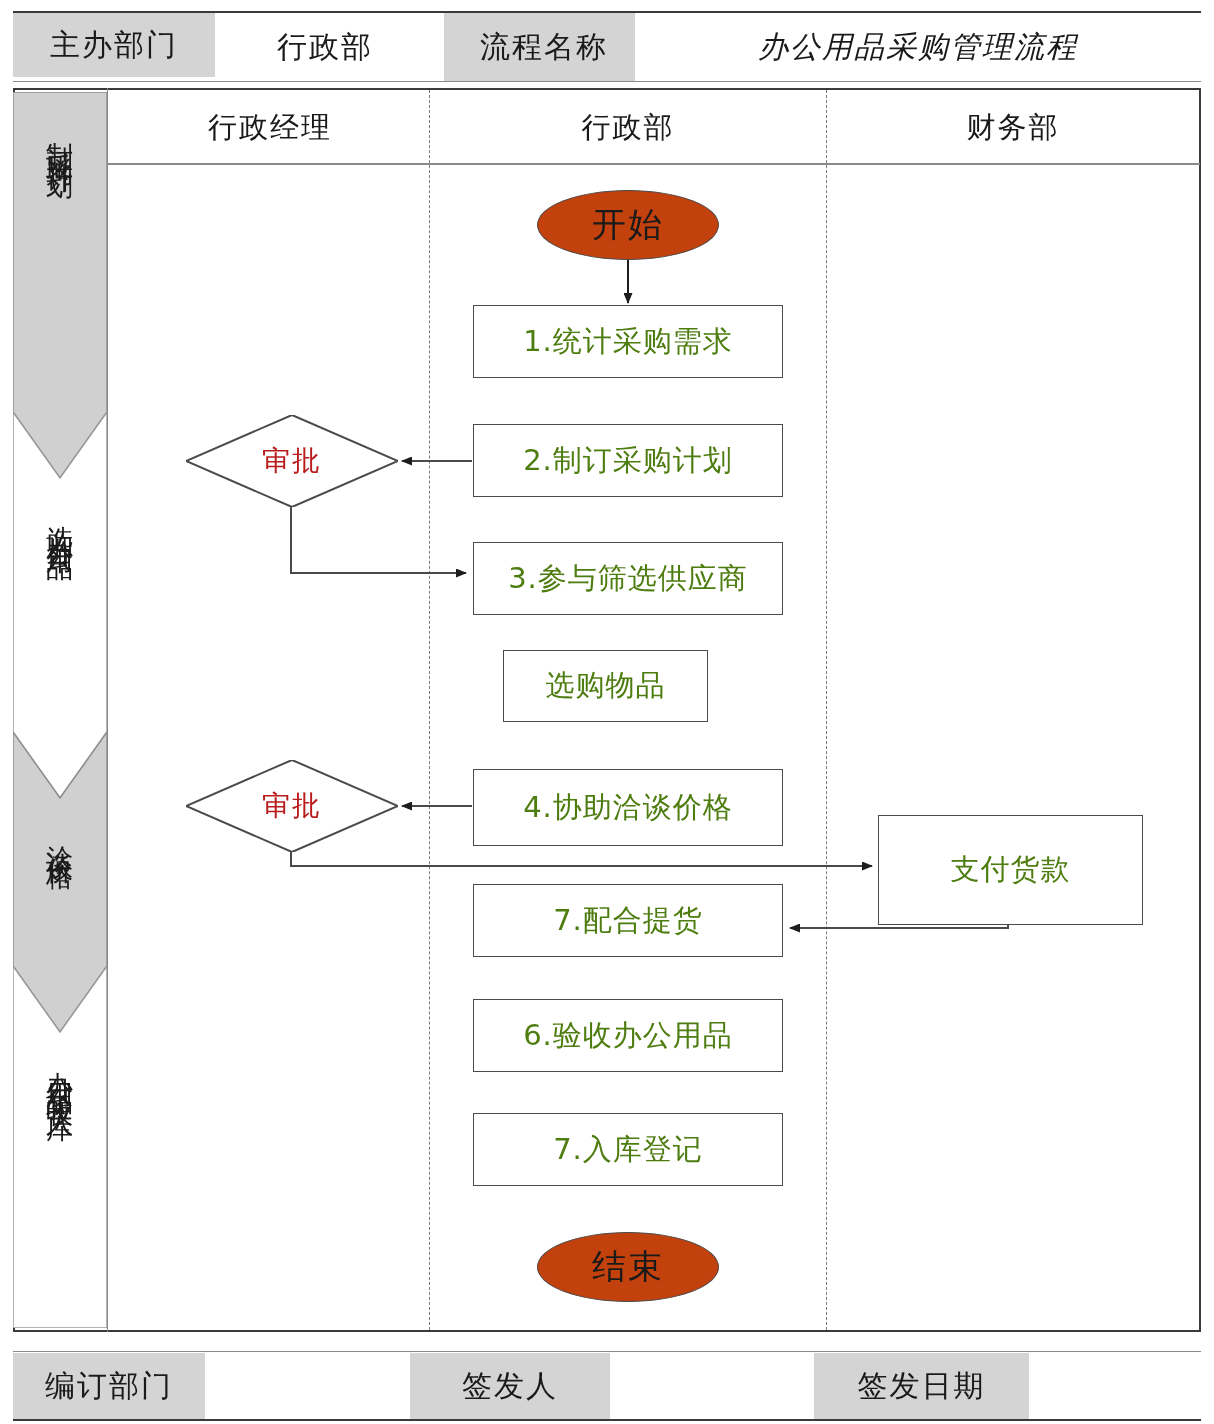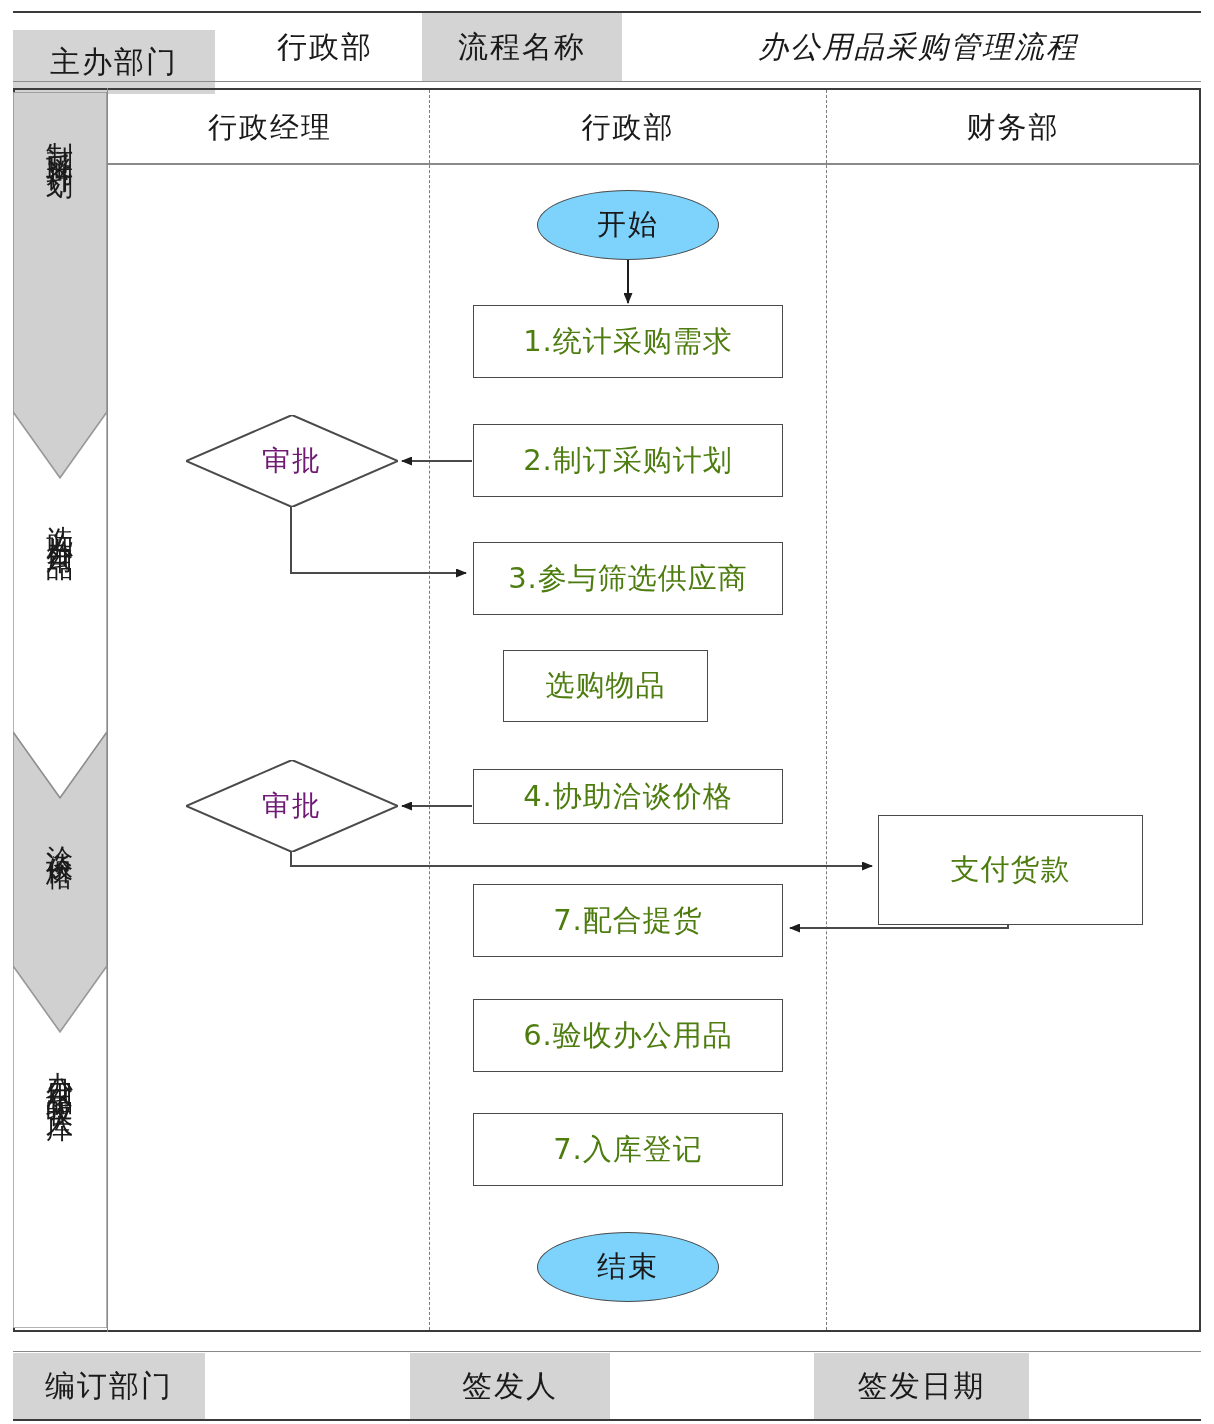--- a/index.html
+++ b/index.html
@@ -130,7 +130,7 @@
 
 <div id="page">
 
-  <div class="meta-cell shaded" style="left:13px;  top:30px; width:202px; height:64px;">主办部门</div>
+  <div class="meta-cell shaded" style="left:13px;  top:13px; width:202px; height:64px;">主办部门</div>
   <div class="meta-cell plain" style="left:215px; top:13px; width:220px; height:68px;">行政部</div>
   <div class="meta-cell shaded" style="left:422px; top:13px; width:200px; height:68px;">流程名称</div>
   <div class="meta-cell plain" style="left:635px; top:13px; width:566px; height:68px;font-style:italic;">办公用品采购管理流程</div>

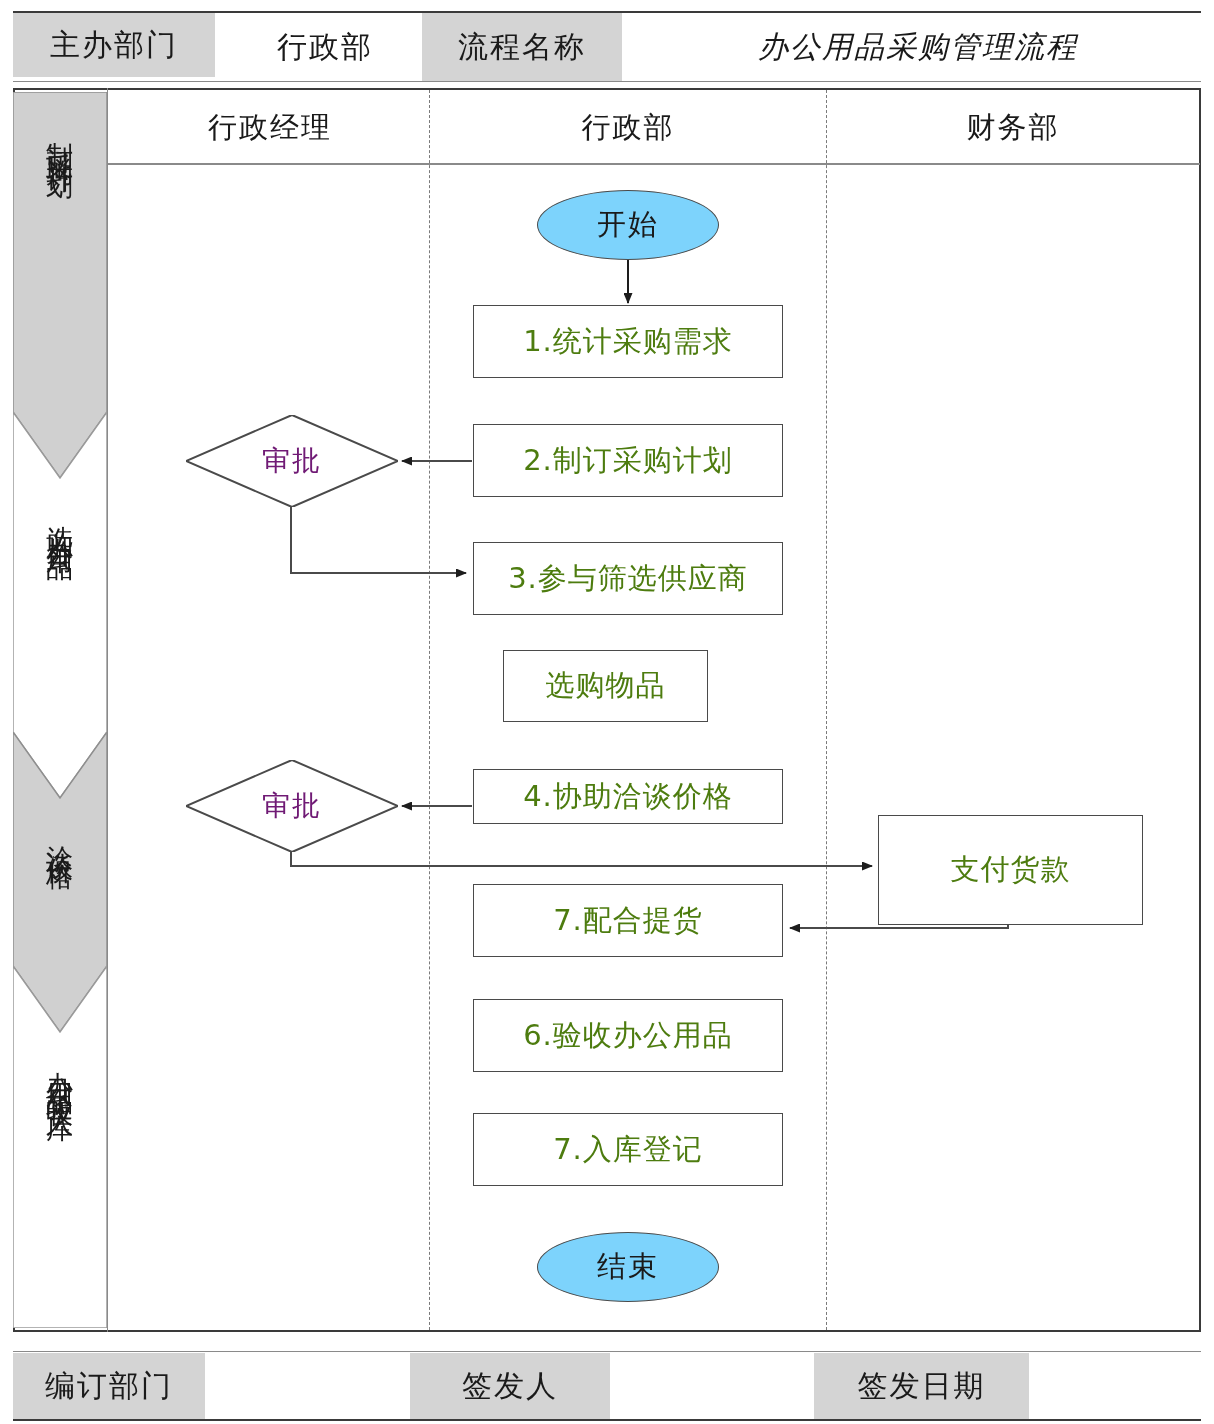--- a/index.html
+++ b/index.html
@@ -132,7 +132,7 @@
 
   <div class="meta-cell shaded" style="left:13px;  top:13px; width:202px; height:64px;">主办部门</div>
   <div class="meta-cell plain" style="left:215px; top:13px; width:220px; height:68px;">行政部</div>
-  <div class="meta-cell shaded" style="left:422px; top:13px; width:200px; height:68px;">流程名称</div>
+  <div class="meta-cell shaded" style="left:444px; top:13px; width:200px; height:68px;">流程名称</div>
   <div class="meta-cell plain" style="left:635px; top:13px; width:566px; height:68px;font-style:italic;">办公用品采购管理流程</div>
 
   <div class="rule" style="left:13px; top:11px; width:1188px; height:2px;"></div>

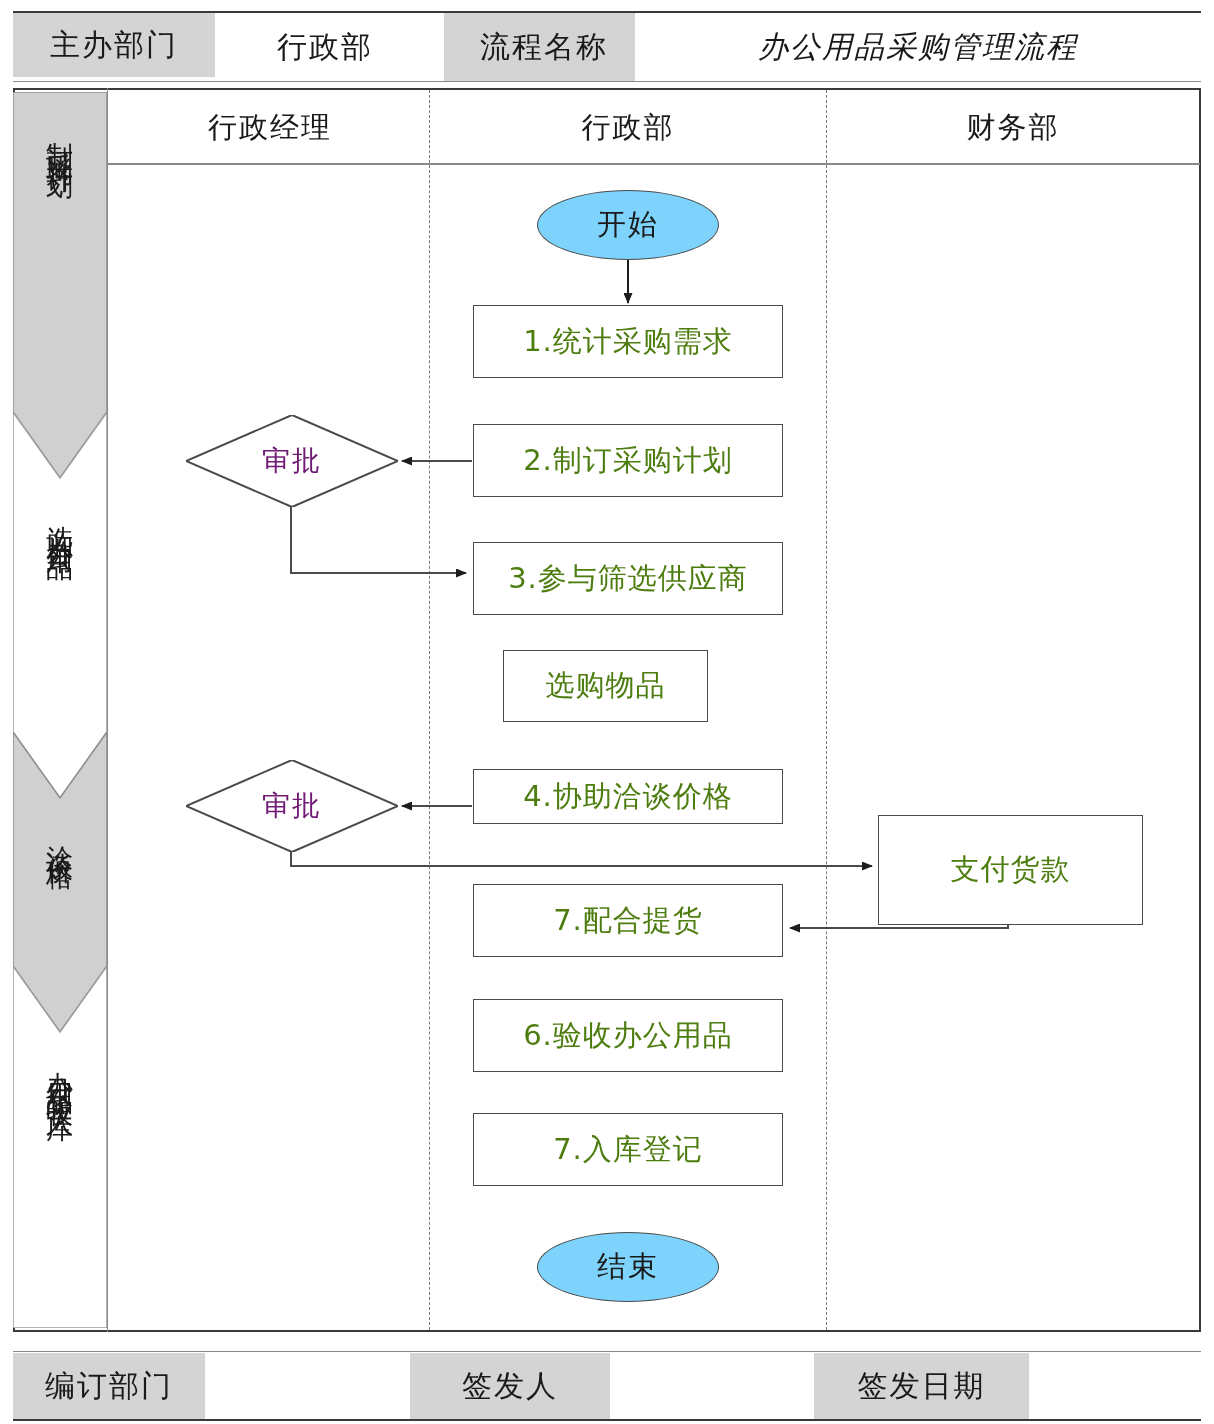--- a/index.html
+++ b/index.html
@@ -98,11 +98,11 @@
     box-sizing: border-box;
     border: 1px solid #4a4a4a;
     border-radius: 50%;
-    background: #7dd3fc;
-    display: flex;
-    align-items: center;
-    justify-content: center;
-    font-size: 29px;
+    background: #c2410c;
+    display: flex;
+    align-items: center;
+    justify-content: center;
+    font-size: 34px;
     color: #1a1a1a;
     letter-spacing: 2px;
   }

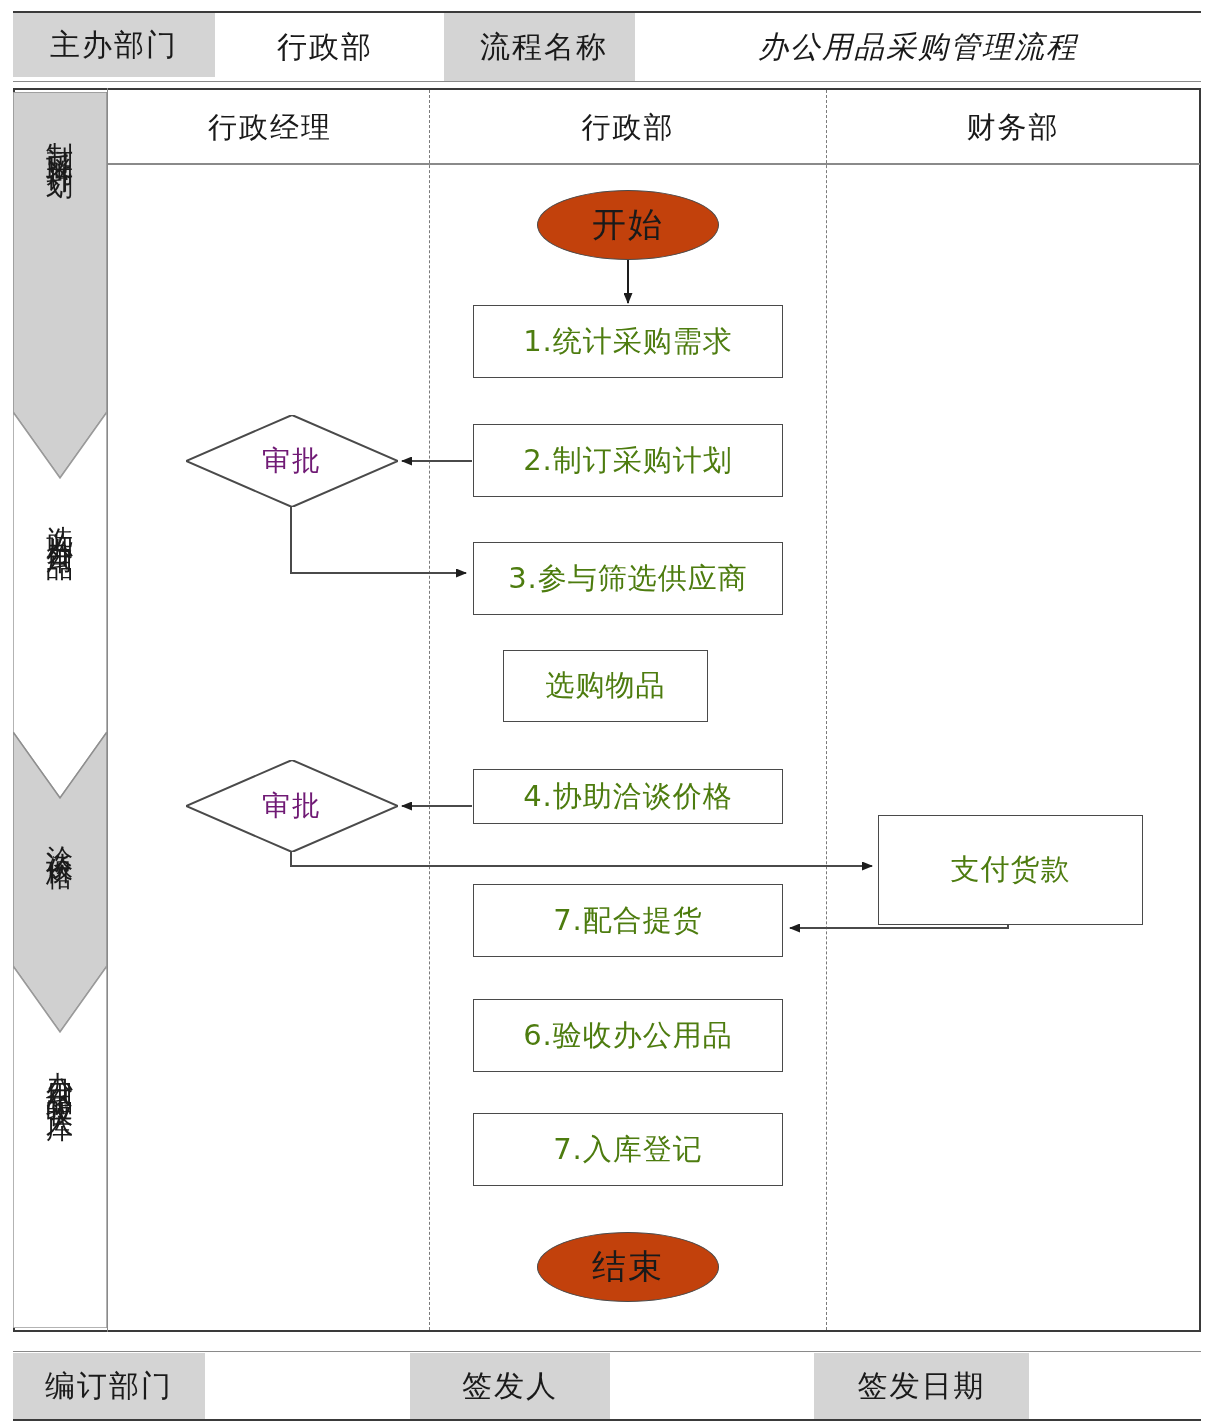--- a/index.html
+++ b/index.html
@@ -116,7 +116,7 @@
     position: relative;
     z-index: 2;
     font-size: 28px;
-    color: #701a75;
+    color: #b91c1c;
     letter-spacing: 2px;
     white-space: nowrap;
   }

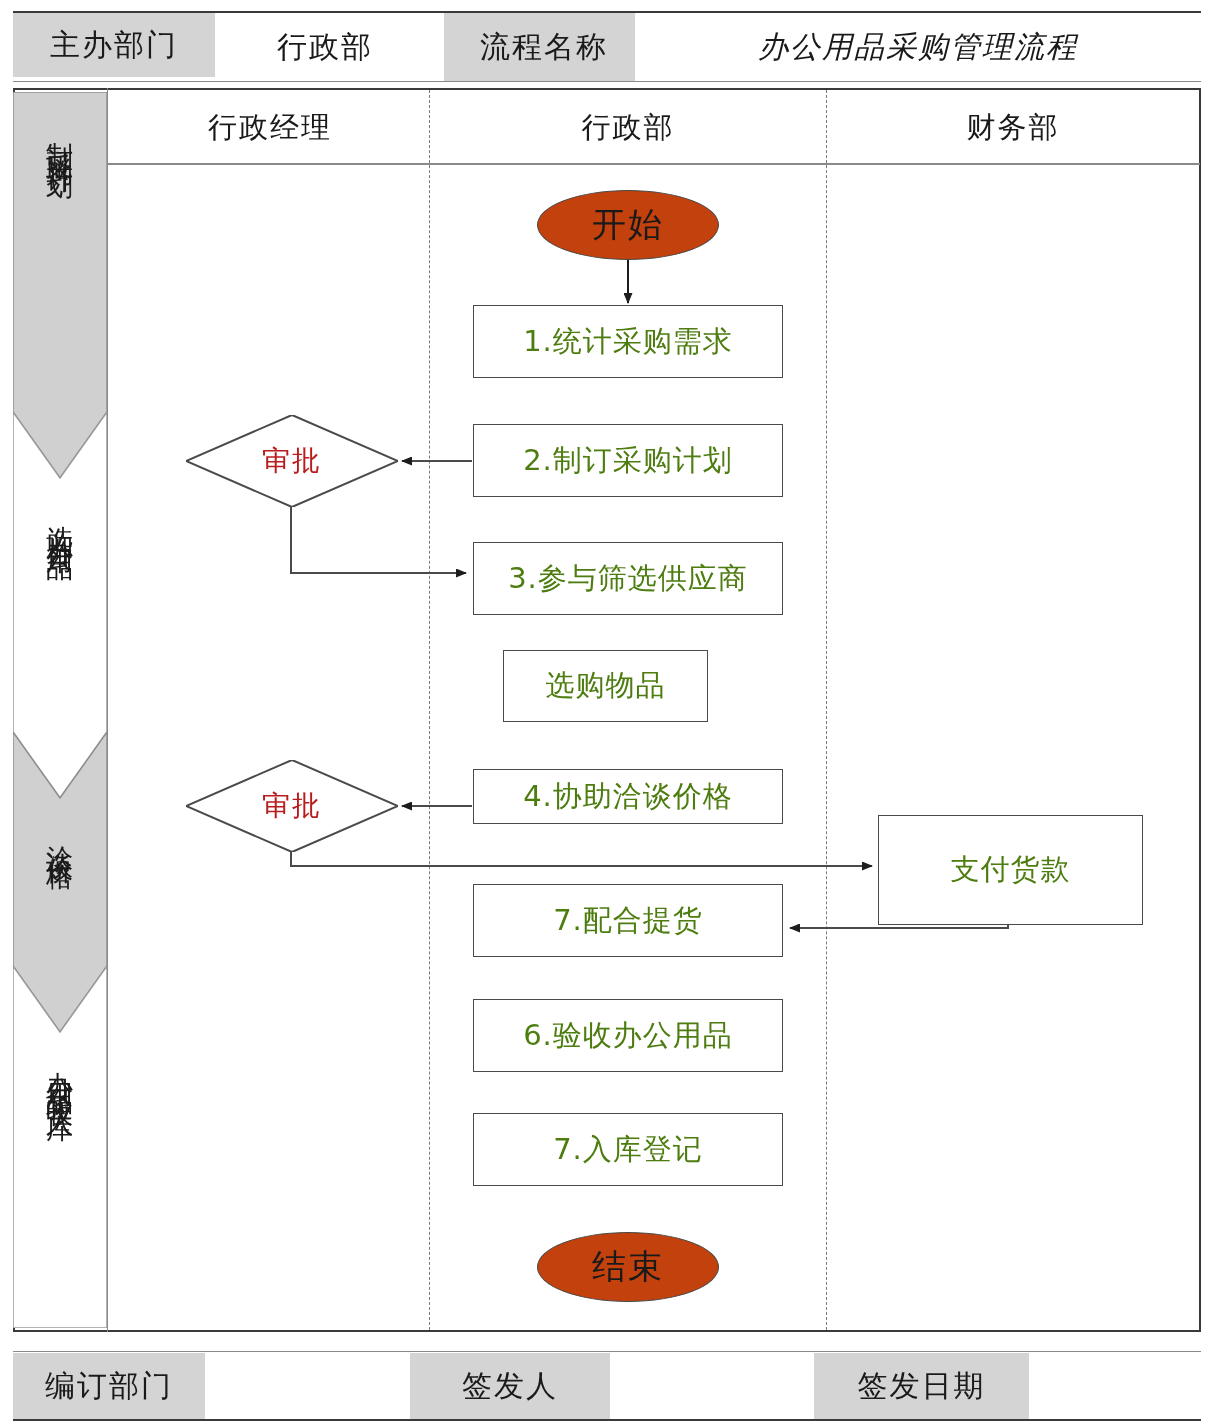--- a/index.html
+++ b/index.html
@@ -220,7 +220,7 @@
 
   <div class="node" style="left:503px; top:650px; width:205px; height:72px;">选购物品</div>
 
-  <div class="node" style="left:473px; top:769px; width:310px; height:55px;">4.协助洽谈价格</div>
+  <div class="node" style="left:473px; top:769px; width:310px; height:77px;">4.协助洽谈价格</div>
 
   <div class="node" style="left:878px; top:815px; width:265px; height:110px;">支付货款</div>
 

